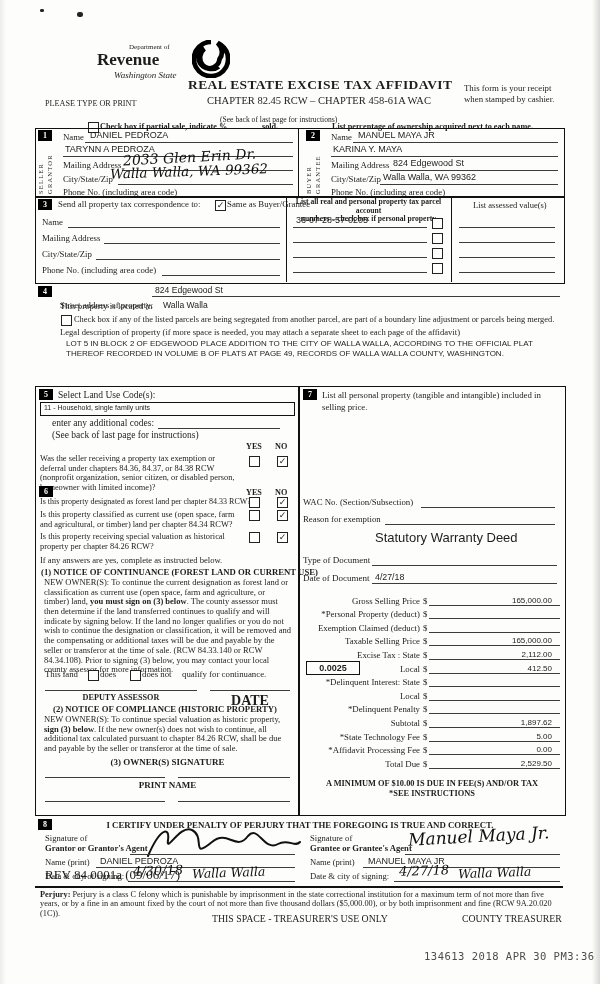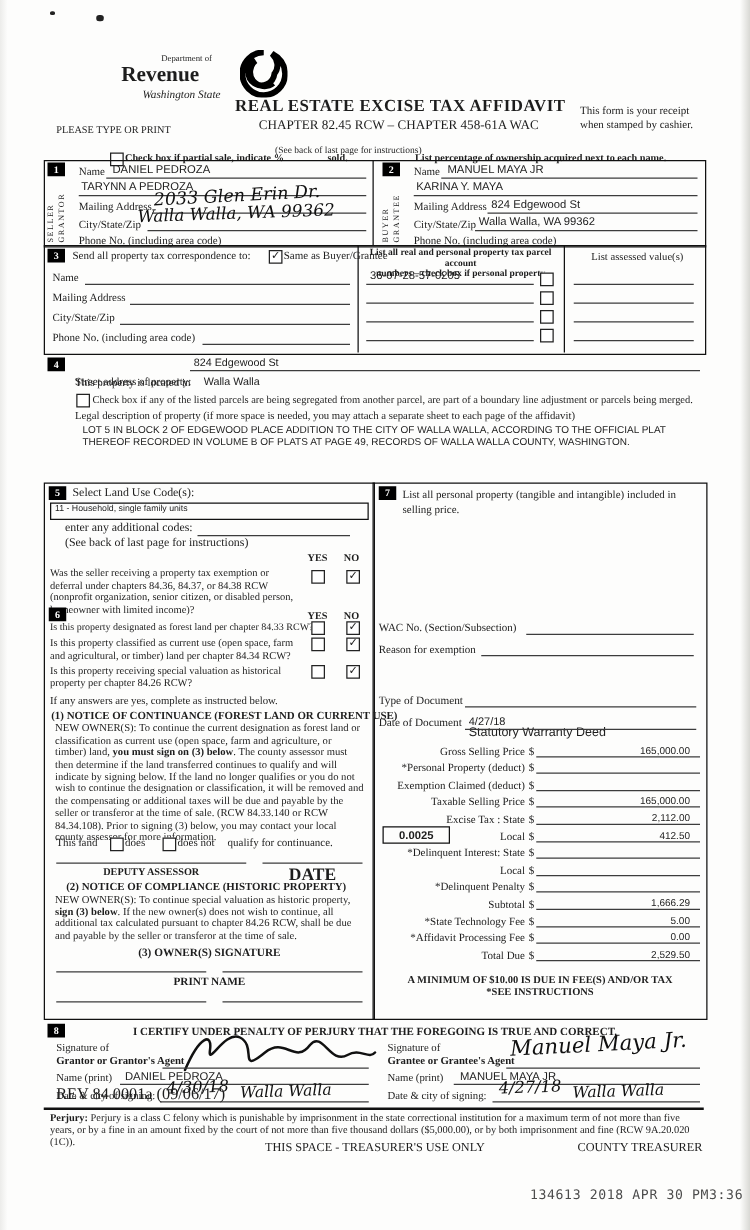--- a/index.html
+++ b/index.html
@@ -224,7 +224,7 @@
   <div class="line" style="left:385px;top:524px;width:170px"></div>
 
   <div class="t" style="left:303px;top:556px;font-size:9px">Type of Document</div>
-  <div class="t sans" style="left:375px;top:581px;font-size:10px">Statutory Warranty Deed</div>
+  <div class="t sans" style="left:375px;top:531px;font-size:13px">Statutory Warranty Deed</div>
   <div class="line" style="left:372px;top:565px;width:185px"></div>
   <div class="t" style="left:303px;top:574px;font-size:9px">Date of Document</div>
   <div class="t sans" style="left:375px;top:573px;font-size:8.8px">4/27/18</div>

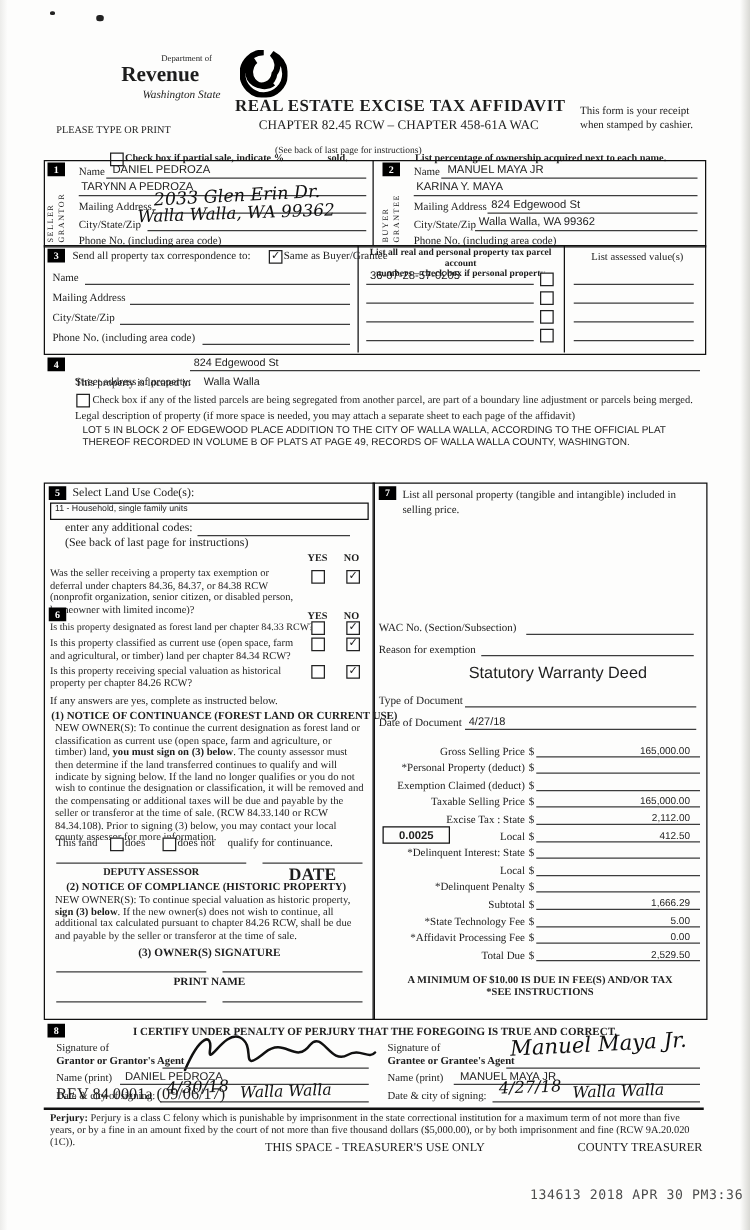--- a/index.html
+++ b/index.html
@@ -279,7 +279,7 @@
     <div class="mrow">
         <span class="mlabel">Subtotal</span>
         <span class="mdollar">$</span>
-        <span class="mline">1,666.29</span>
+        <span class="mline">1,897.62</span>
       </div>
     <div class="mrow">
         <span class="mlabel">*State Technology Fee</span>

